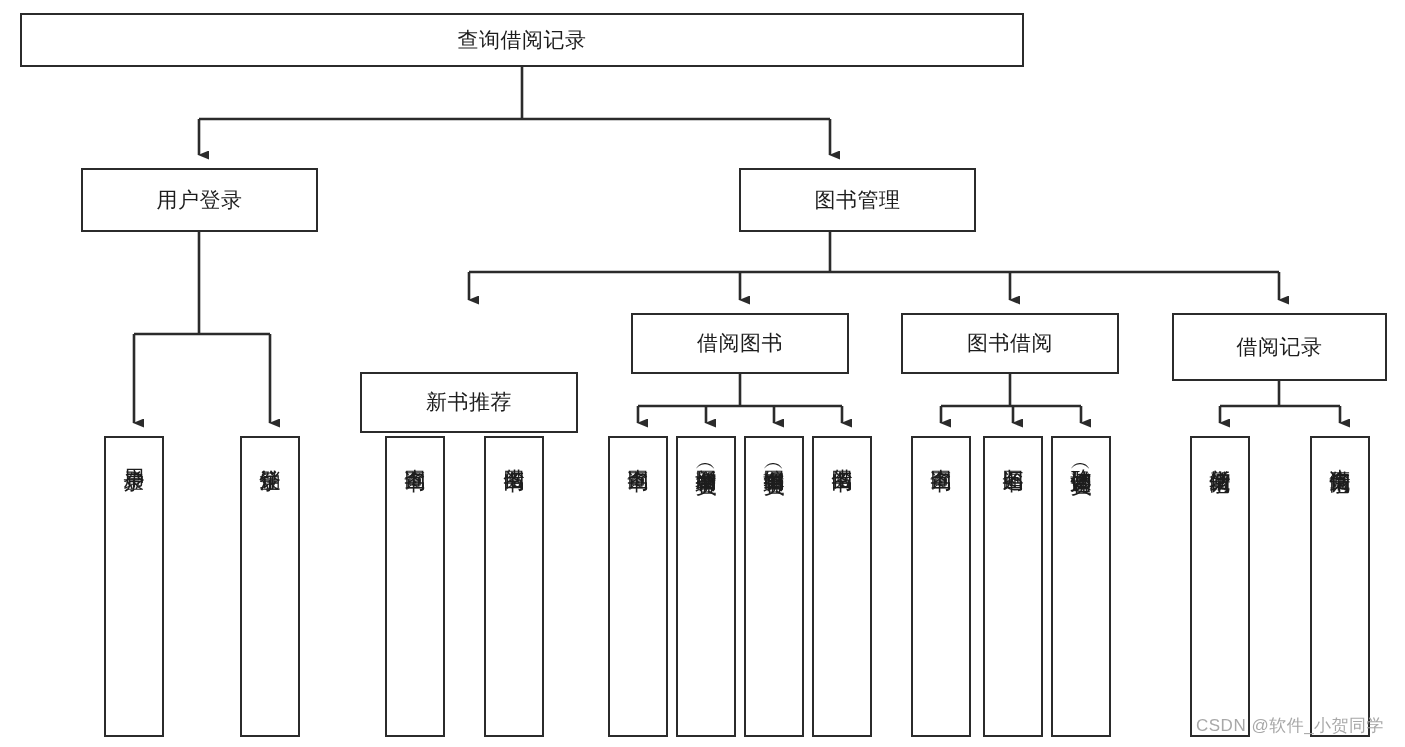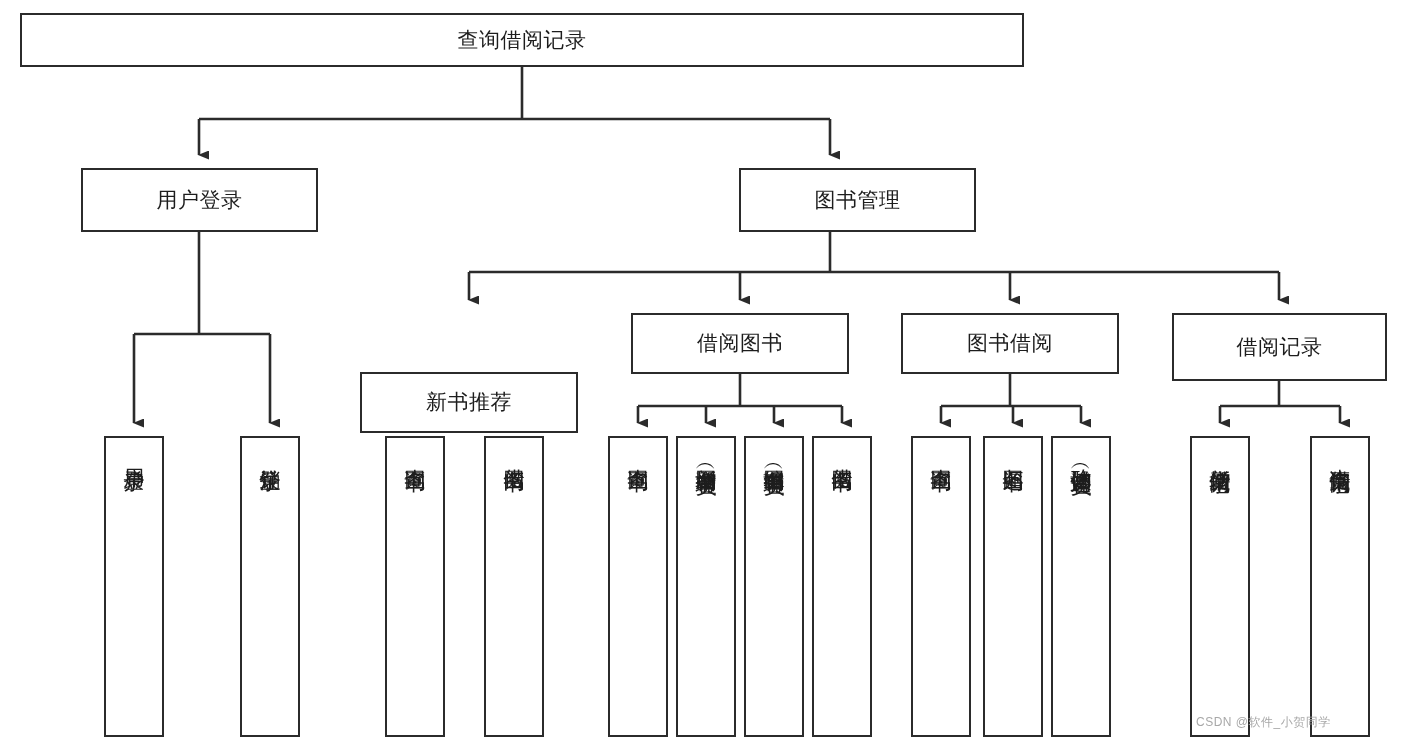--- a/index.html
+++ b/index.html
@@ -66,7 +66,7 @@
     position: absolute;
     left: 1196px;
     top: 714px;
-    font-size: 12px;
+    font-size: 17px;
     color: #a8a8a8;
     letter-spacing: 0.5px;
     white-space: nowrap;

